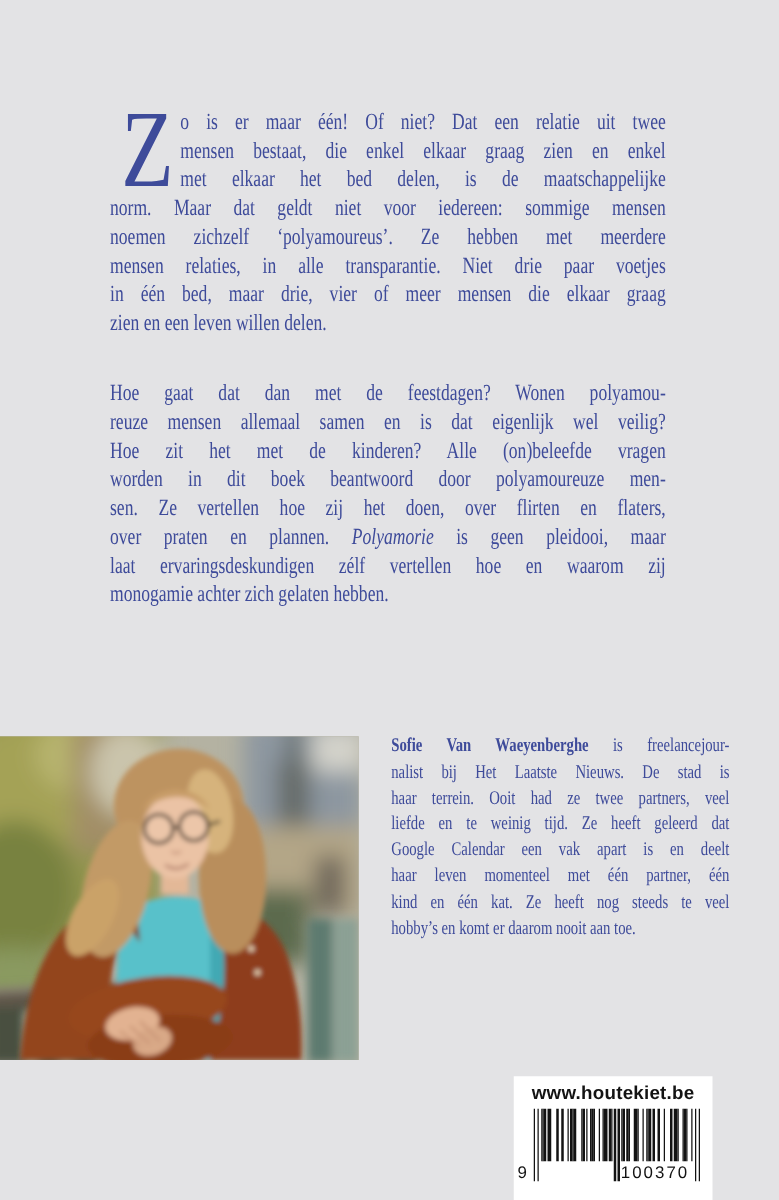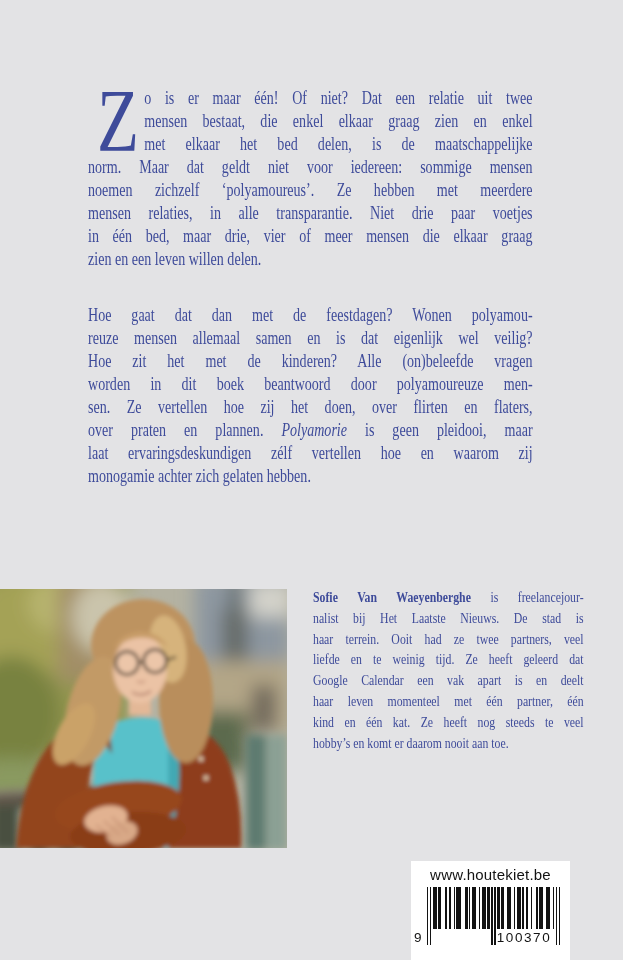--- a/index.html
+++ b/index.html
@@ -36,7 +36,7 @@
   .barcode-box{position:absolute;left:411px;top:861px;width:159px;height:99px;background:#ffffff;}
   .website{
     position:absolute;top:5px;left:0;width:100%;text-align:center;
-    font-family:"Liberation Sans",sans-serif;font-size:15px;font-weight:400;
+    font-family:"Liberation Sans",sans-serif;font-size:15px;font-weight:700;
     letter-spacing:.2px;color:var(--bar-ink);
   }
   .bars{position:absolute;left:16px;top:26px;width:133px;height:58px;}

